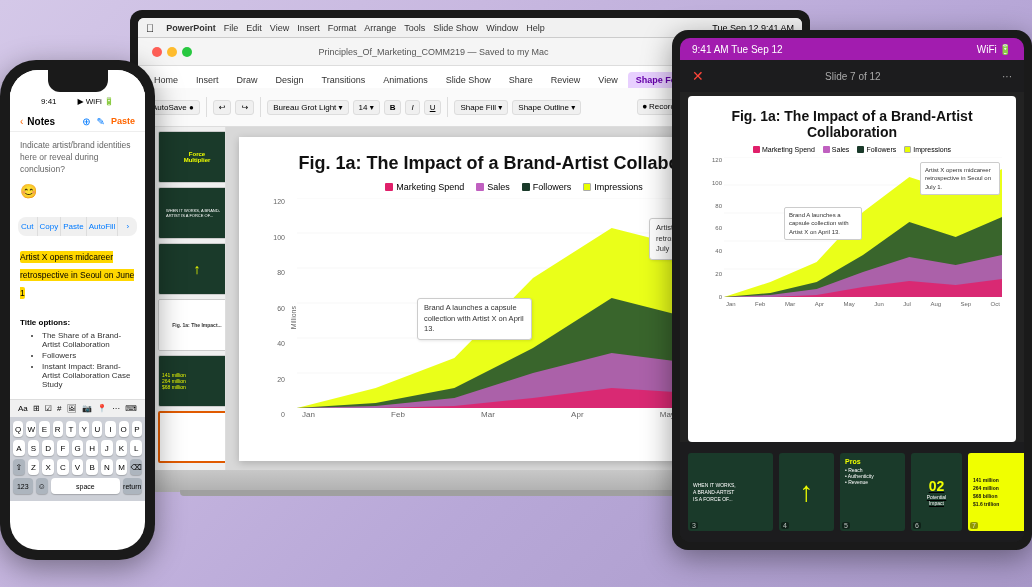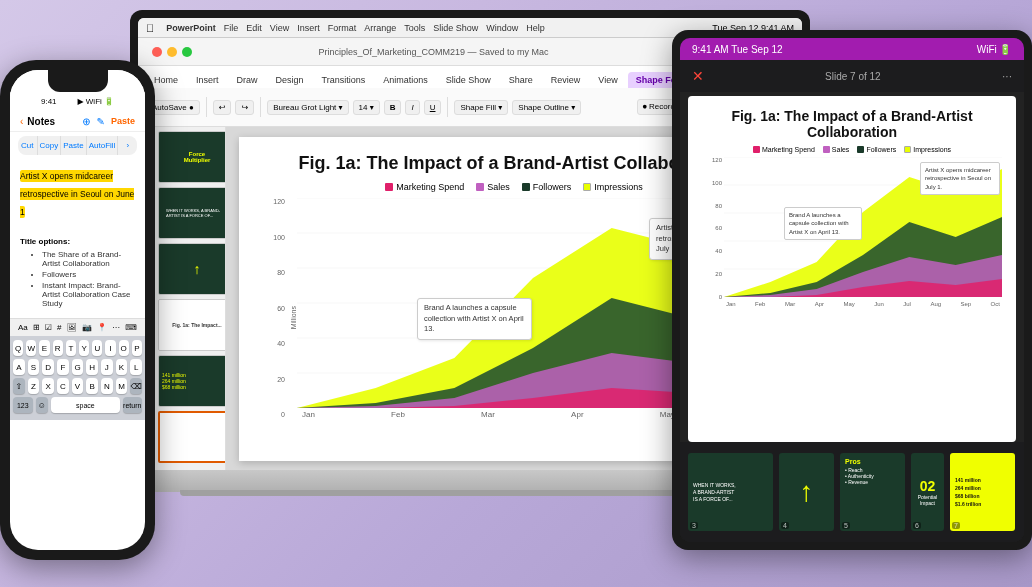--- a/index.html
+++ b/index.html
@@ -686,6 +686,10 @@
       </div>
     </div>
 
+    <div class="notes-body">
+      <div class="notes-prompt">Indicate artist/brand identities here or reveal during conclusion?</div>
+      <div class="emoji-box">😊</div>
+    </div>
 
     <div class="notes-context-menu">
       <span class="ctx-btn">Cut</span>

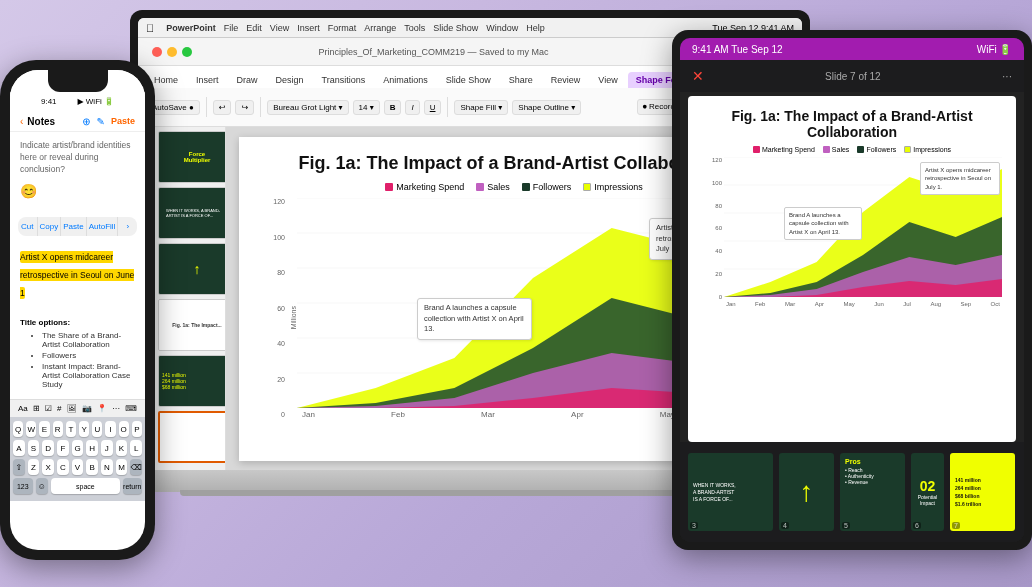--- a/index.html
+++ b/index.html
@@ -878,7 +878,7 @@
         <div class="ipad-thumb-num">5</div>
       </div>
 
-      <div class="ipad-thumb" style="width:33px;">
+      <div class="ipad-thumb" style="width:51px;text-decoration:underline;">
         <div style="width:100%;height:100%;background:#1a3a2a;display:flex;flex-direction:column;align-items:center;justify-content:center;padding:4px;">
           <div style="color:#f0ff00;font-size:14px;font-weight:bold;">02</div>
           <div style="color:#fff;font-size:5px;text-align:center;">Potential<br>Impact</div>

